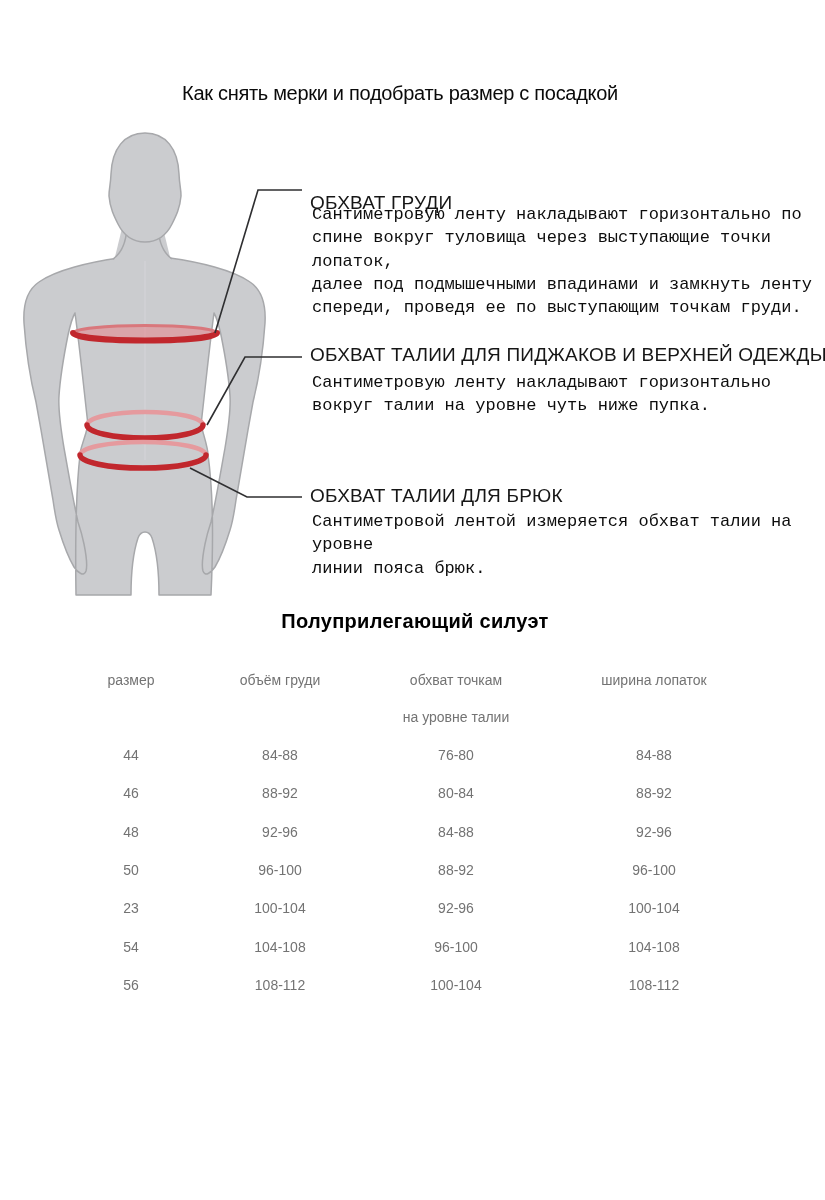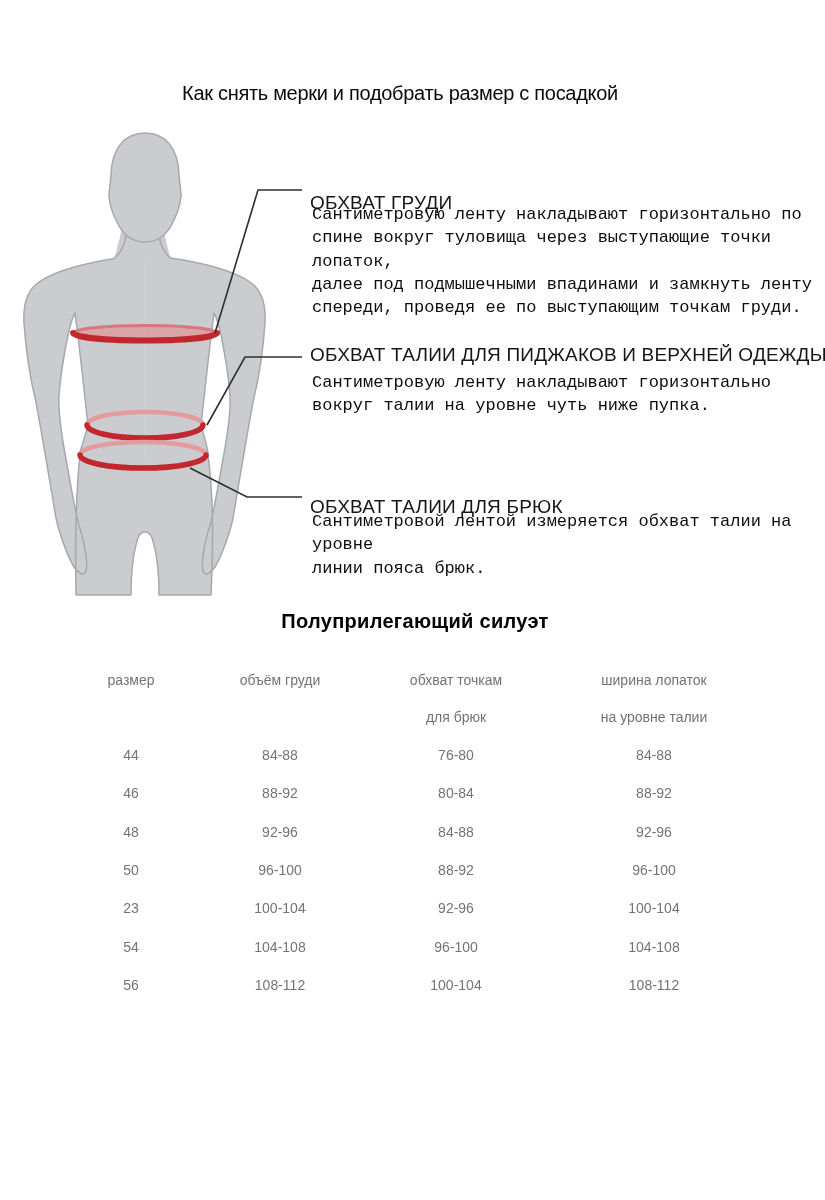--- a/index.html
+++ b/index.html
@@ -124,7 +124,7 @@
 <div class="sec-body" style="top:371px">Сантиметровую ленту накладывают горизонтально
 вокруг талии на уровне чуть ниже пупка.</div>
 
-<div class="sec-heading" style="top:496px">ОБХВАТ ТАЛИИ ДЛЯ БРЮК</div>
+<div class="sec-heading" style="top:485px">ОБХВАТ ТАЛИИ ДЛЯ БРЮК</div>
 <div class="sec-body" style="top:510px">Сантиметровой лентой измеряется обхват талии на уровне
 линии пояса брюк.</div>
 

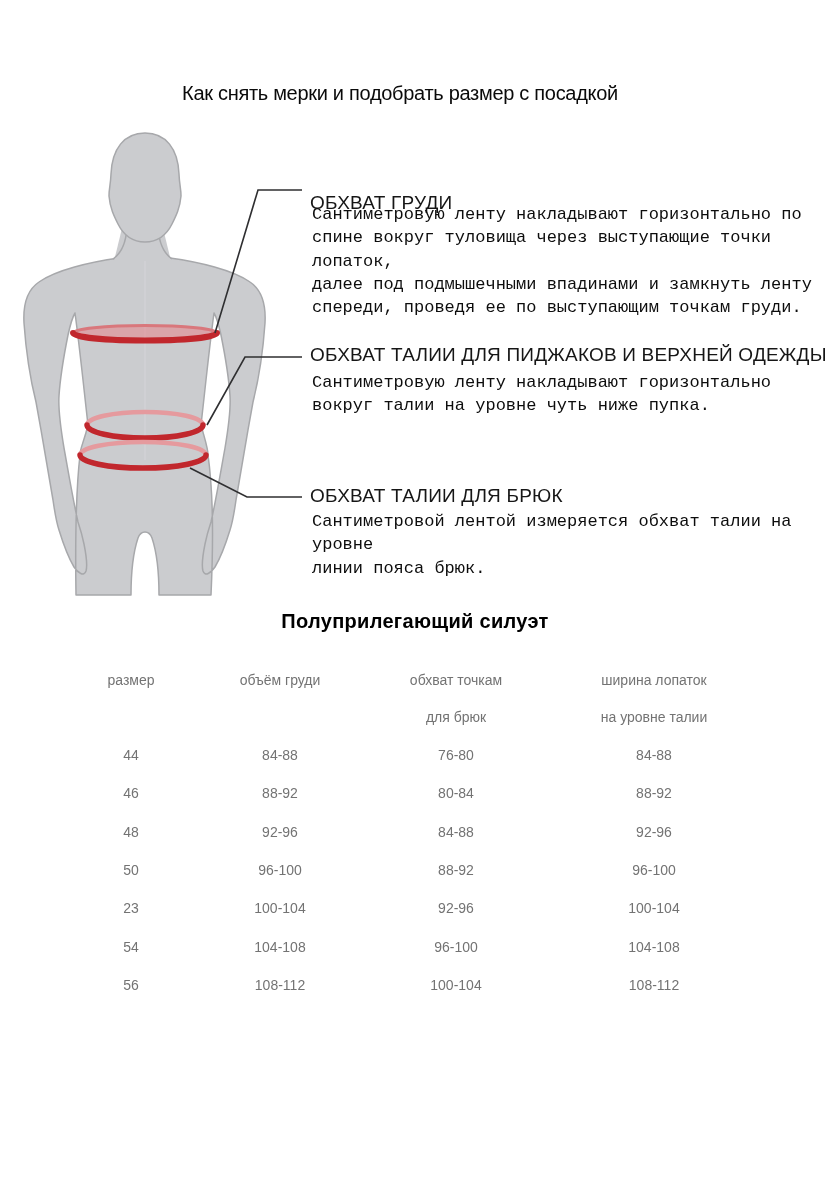--- a/index.html
+++ b/index.html
@@ -140,7 +140,6 @@
   <div class="trow hrow2">
     <div class="tcell"></div>
     <div class="tcell"></div>
-    <div class="tcell">для брюк</div>
     <div class="tcell">на уровне талии</div>
   </div>
   <div>

